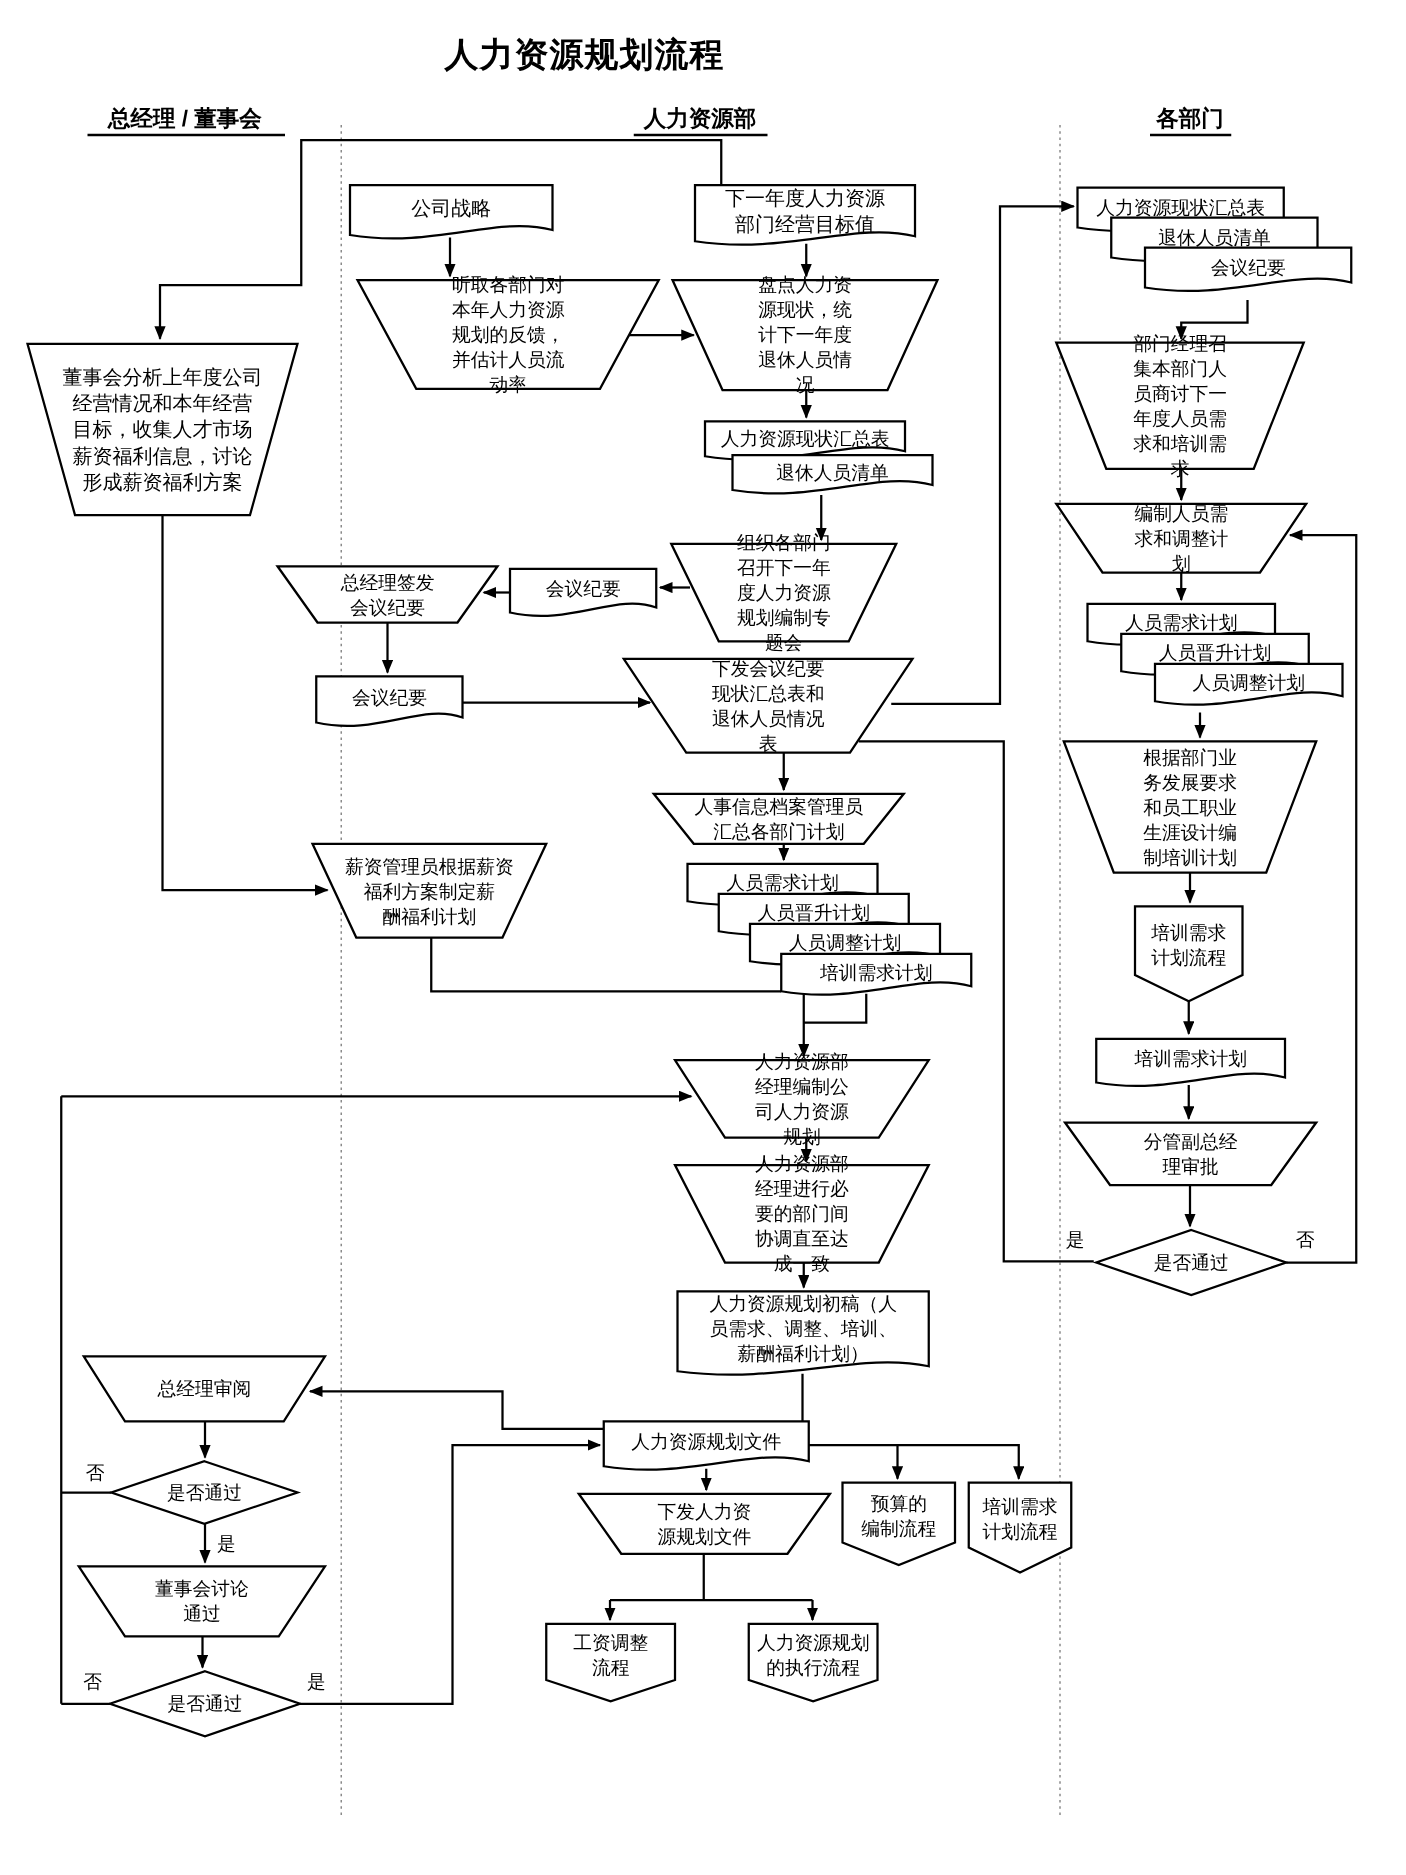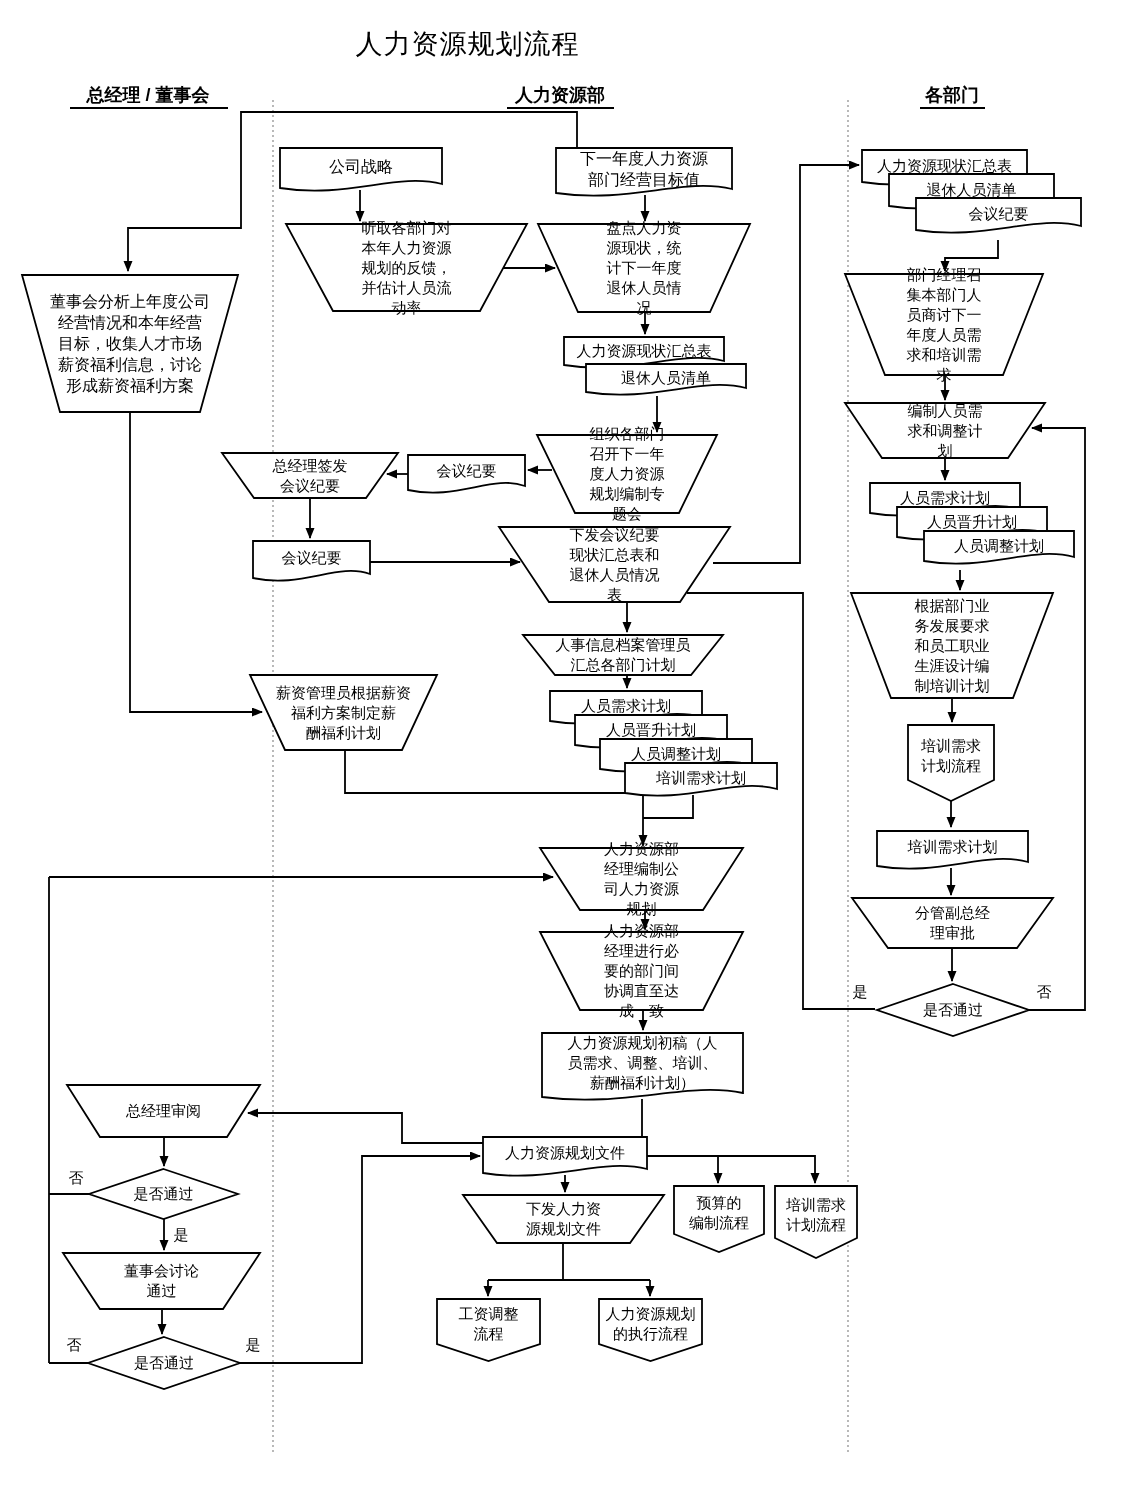--- a/index.html
+++ b/index.html
@@ -5,7 +5,7 @@
   html,body{margin:0;padding:0;background:#ffffff;}
   body{width:1125px;height:1500px;position:relative;font-family:"Liberation Sans",sans-serif;}
   .title{position:absolute;top:26px;left:0;width:935px;text-align:center;
-         font-size:27px;font-weight:normal;color:#000;letter-spacing:1px;}
+         font-size:27px;font-weight:bold;color:#000;letter-spacing:1px;}
   svg{position:absolute;top:0;left:0;}
   svg text{font-family:"Liberation Sans",sans-serif;fill:#000;}
   .shape{fill:#ffffff;stroke:#000;stroke-width:1.8;}

